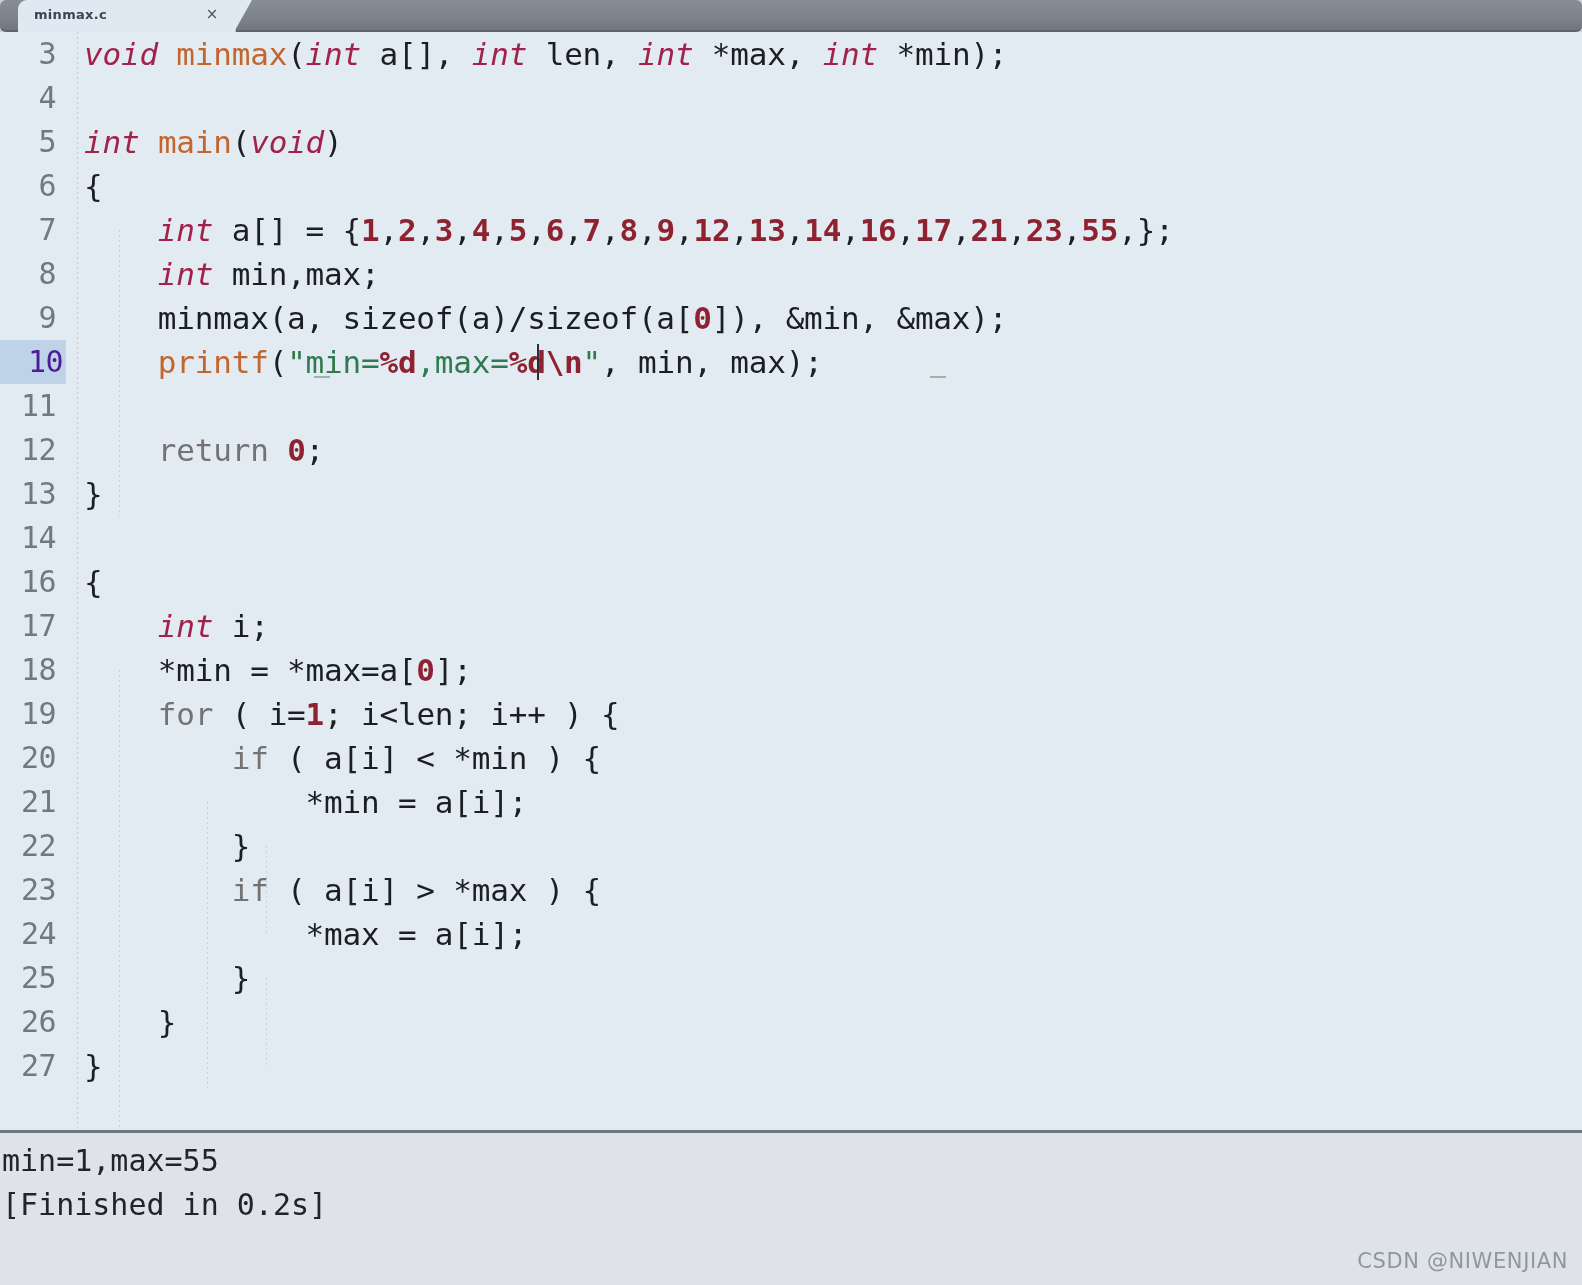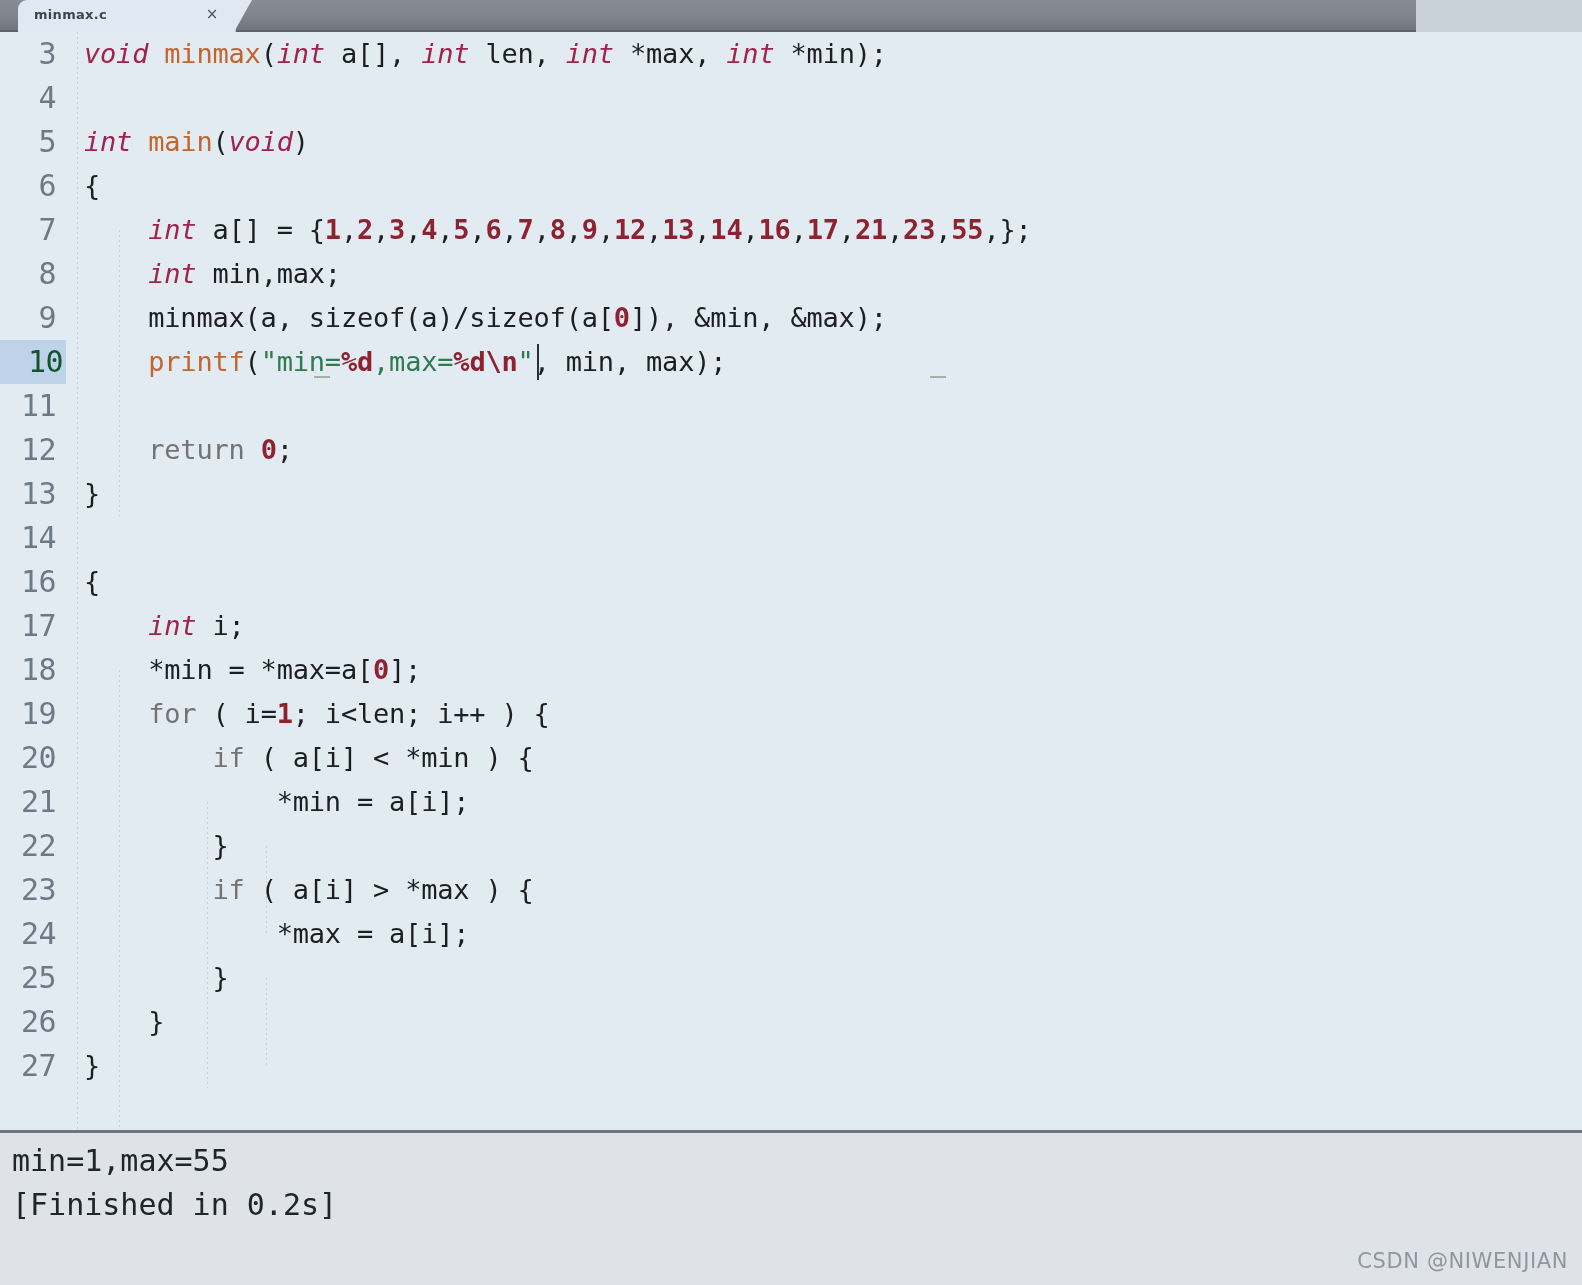--- a/index.html
+++ b/index.html
@@ -12,9 +12,10 @@
 
   
   .tabstrip {
-    position:absolute; left:0; top:0; width:1416px; height:32px;
+    position:absolute; left:0; top:0; width:1582px; height:32px;
     background:linear-gradient(180deg,#868d94 0%,#7c838a 60%,#6f767d 100%);
     border-bottom:2px solid #5d646b;
+    border-radius:6px;
   }
   .tab {
     position:absolute; left:18px; top:0; width:218px; height:32px;

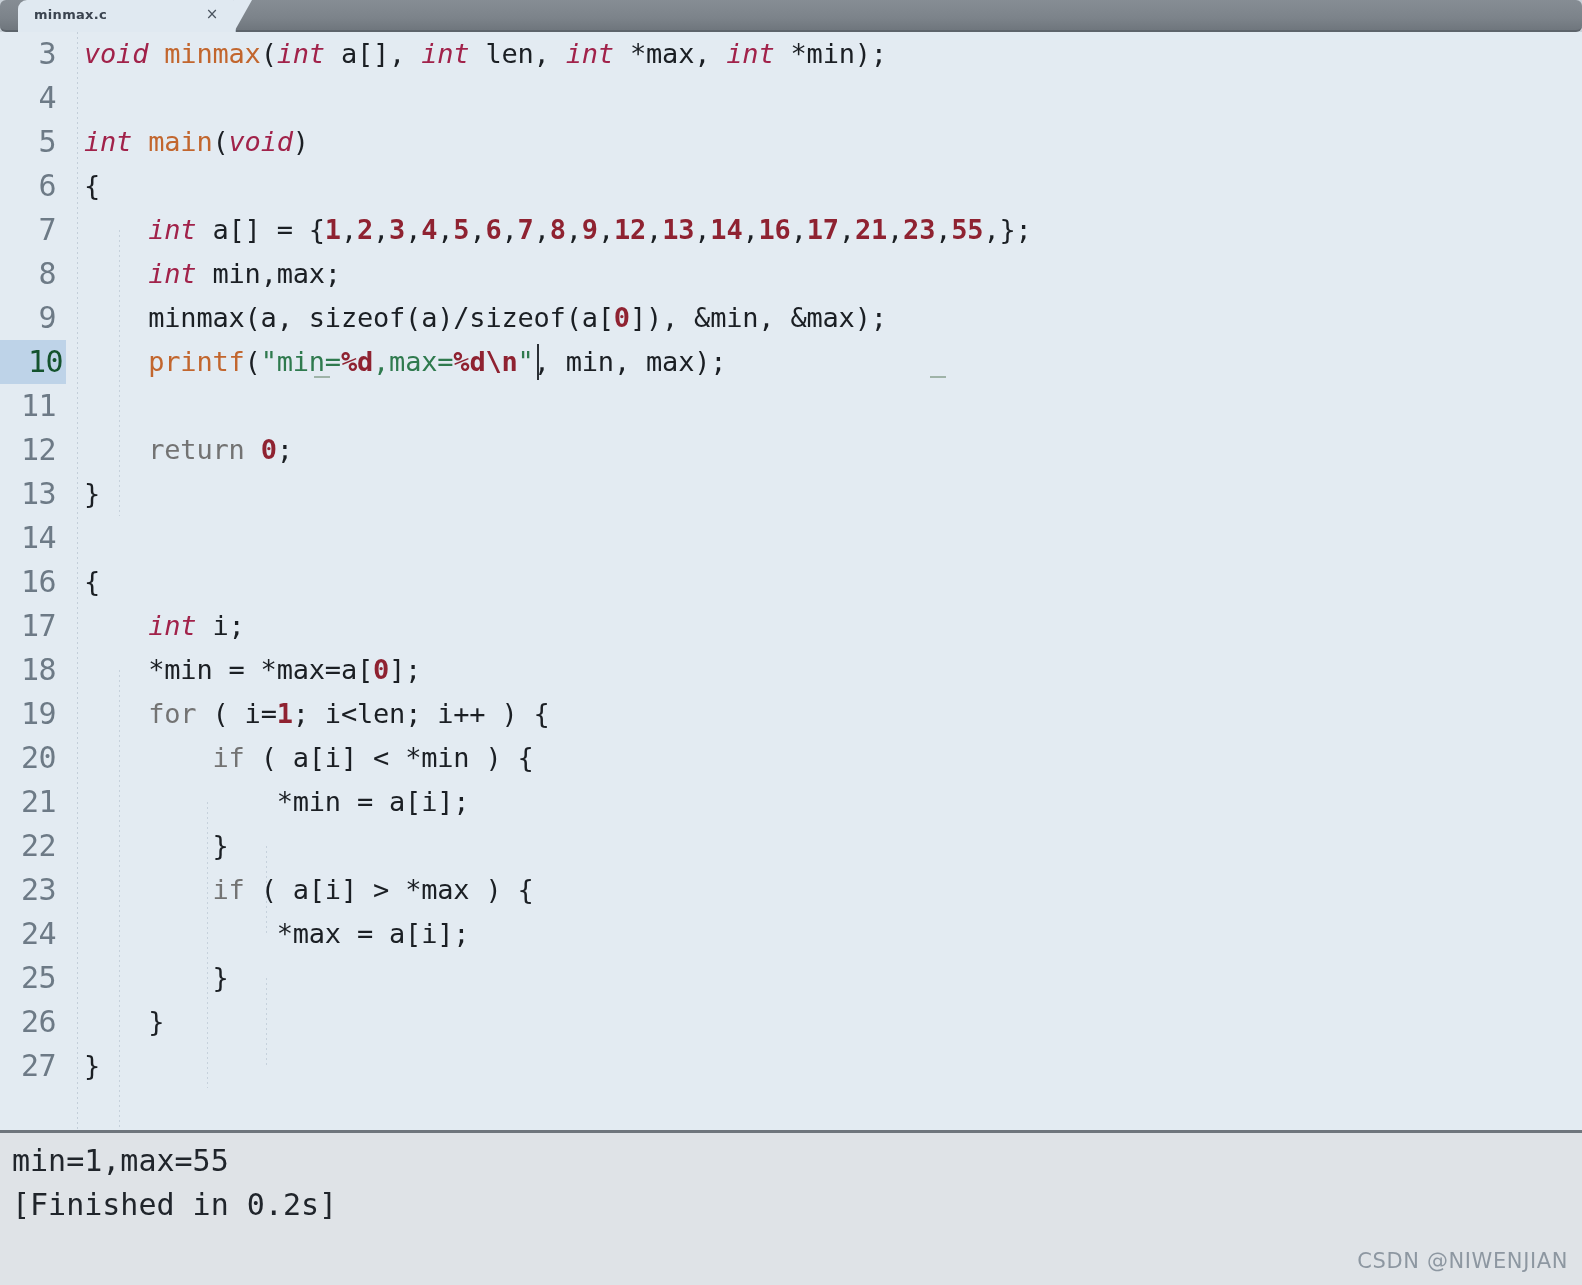--- a/index.html
+++ b/index.html
@@ -67,7 +67,7 @@
   .row.active .ln { background:#bed3e8; color:#14532d;padding-left:28px; }
   .ctext {
     position:absolute; left:84px; top:0; height:44px;
-    font-size:27px; line-height:44px; white-space:pre;
+    font-size:31px; line-height:44px; white-space:pre;
     color:#1b1f24; letter-spacing:-.2px;
   }
 

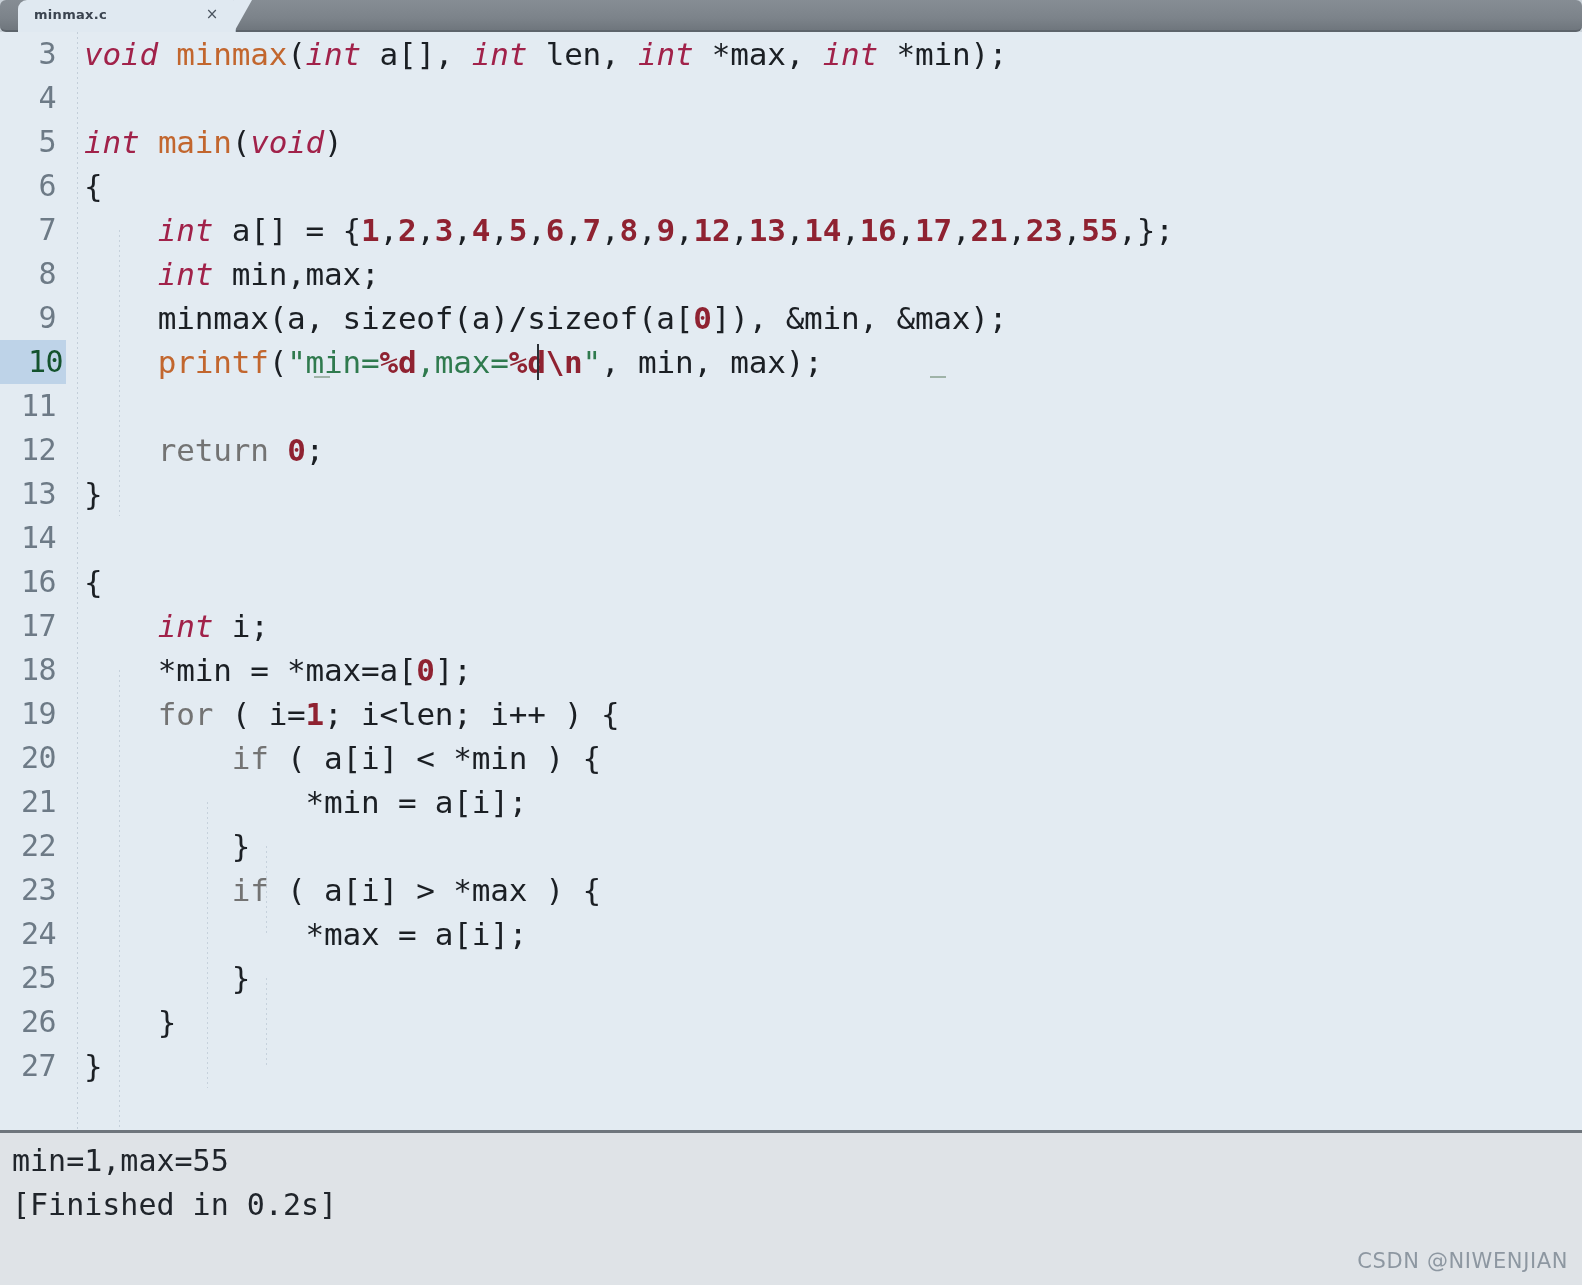--- a/index.html
+++ b/index.html
@@ -64,7 +64,7 @@
     font-size:30px; line-height:44px; color:#6d7a86;
     letter-spacing:-.5px;
   }
-  .row.active .ln { background:#bed3e8; color:#14532d;padding-left:28px; }
+  .row.active .ln { background:#bed3e8; color:#4c1d95;padding-left:28px; }
   .ctext {
     position:absolute; left:84px; top:0; height:44px;
     font-size:31px; line-height:44px; white-space:pre;

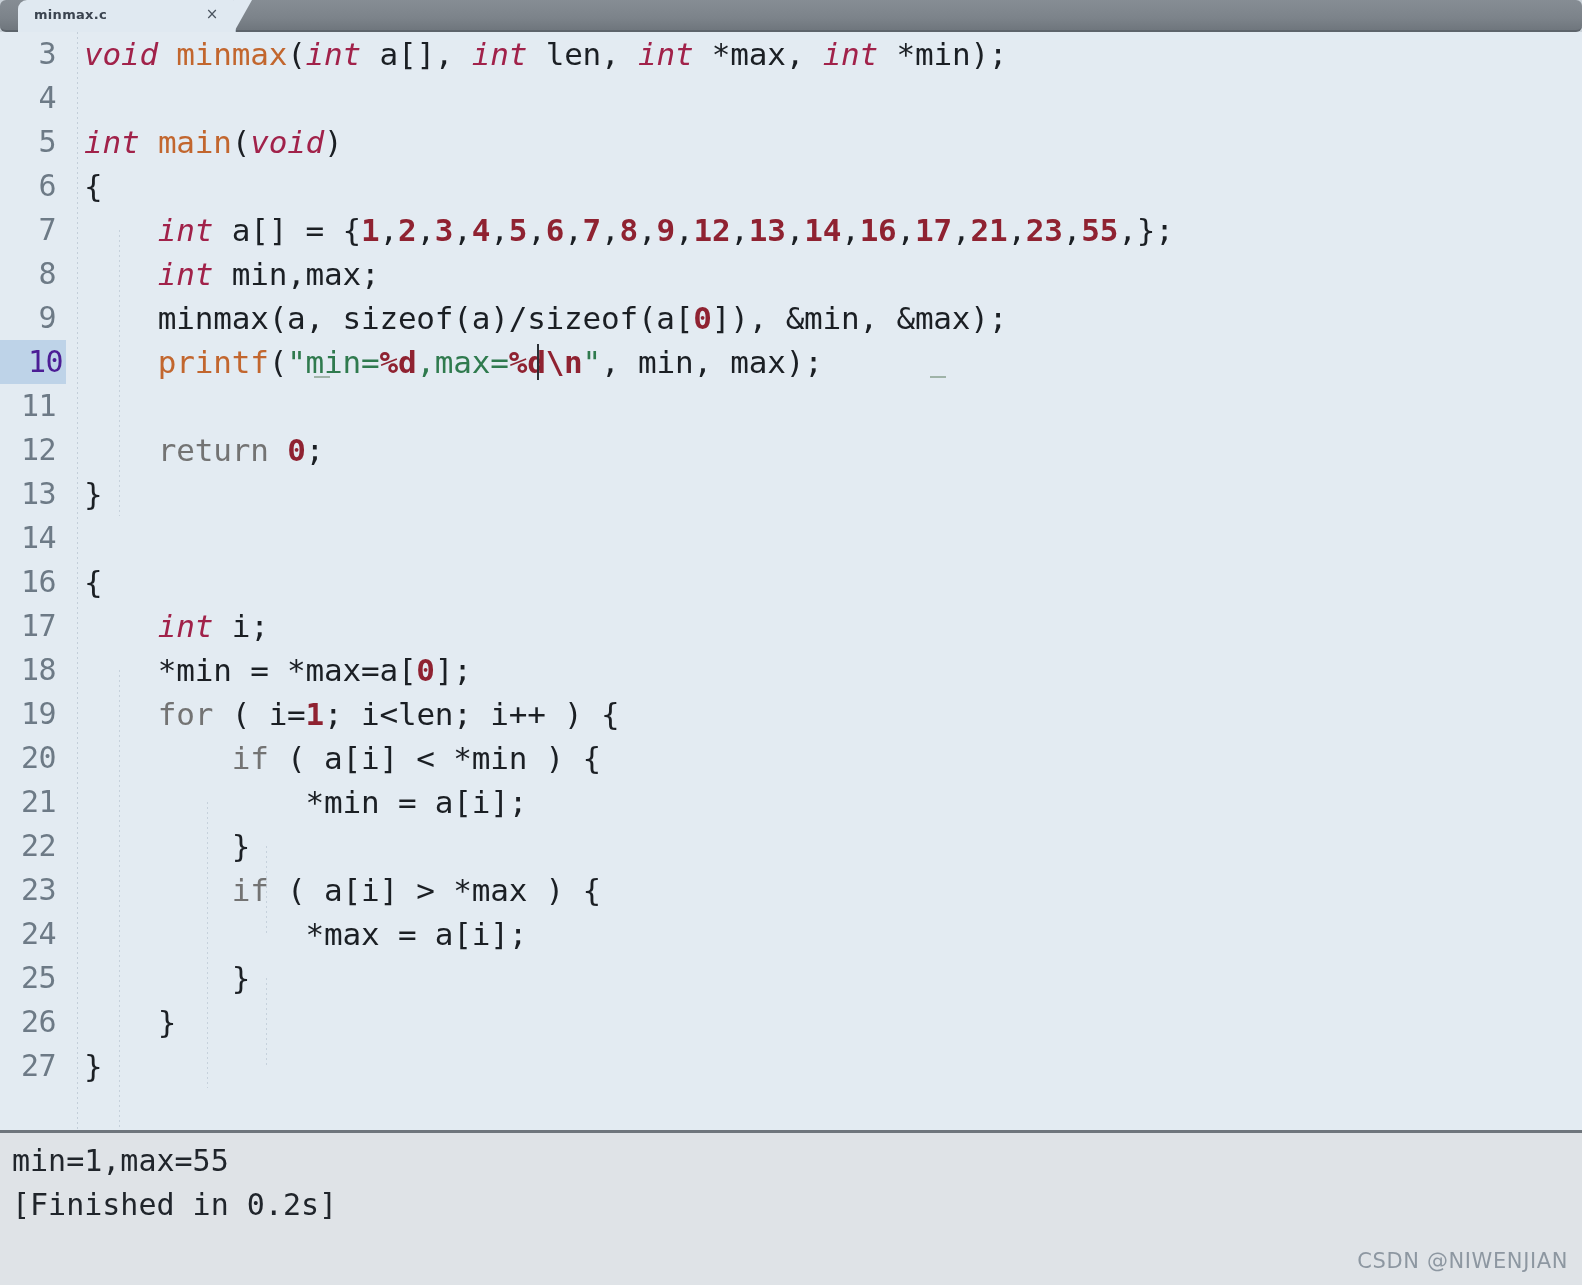--- a/index.html
+++ b/index.html
@@ -101,7 +101,7 @@
   }
   .console-line {
     font-size:30px; line-height:44px; color:#20252b;
-    padding-left:12px; white-space:pre;
+    padding-left:2px; white-space:pre;
   }
   .console-line.first { padding-top:6px; }
   .watermark {

